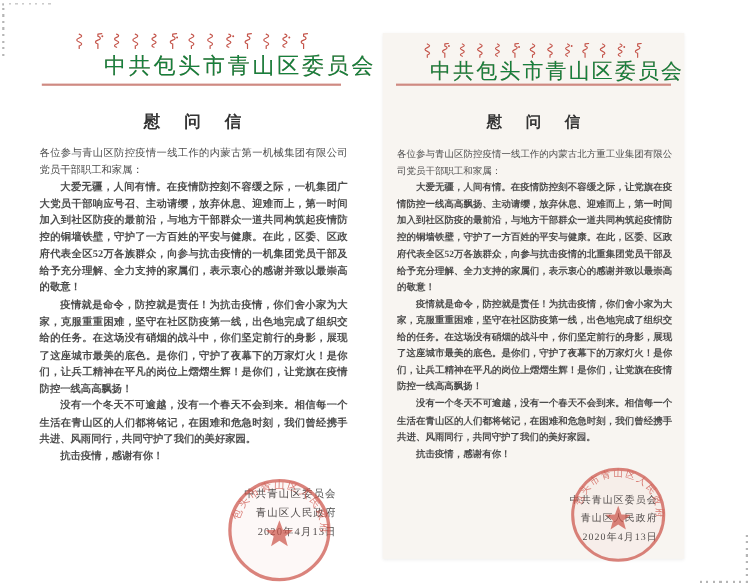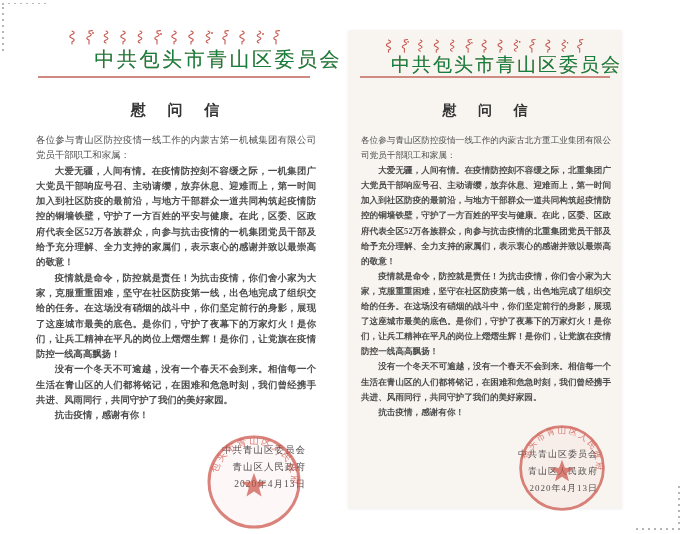--- a/index.html
+++ b/index.html
@@ -148,7 +148,7 @@
 
   <div class="doc-body">
     <p>各位参与青山区防控疫情一线工作的内蒙古北方重工业集团有限公司党员干部职工和家属：</p>
-    <p class="indent">大爱无疆，人间有情。在疫情防控刻不容缓之际，北重集团广大党员干部响应号召、主动请缨，放弃休息、迎难而上，第一时间加入到社区防疫的最前沿，与地方干部群众一道共同构筑起疫情防控的铜墙铁壁，守护了一方百姓的平安与健康。在此，区委、区政府代表全区52万各族群众，向参与抗击疫情的北重集团党员干部及给予充分理解、全力支持的家属们，表示衷心的感谢并致以最崇高的敬意！</p>
+    <p class="indent">大爱无疆，人间有情。在疫情防控刻不容缓之际，让党旗在疫情防控一线高高飘扬、主动请缨，放弃休息、迎难而上，第一时间加入到社区防疫的最前沿，与地方干部群众一道共同构筑起疫情防控的铜墙铁壁，守护了一方百姓的平安与健康。在此，区委、区政府代表全区52万各族群众，向参与抗击疫情的北重集团党员干部及给予充分理解、全力支持的家属们，表示衷心的感谢并致以最崇高的敬意！</p>
     <p class="indent">疫情就是命令，防控就是责任！为抗击疫情，你们舍小家为大家，克服重重困难，坚守在社区防疫第一线，出色地完成了组织交给的任务。在这场没有硝烟的战斗中，你们坚定前行的身影，展现了这座城市最美的底色。是你们，守护了夜幕下的万家灯火！是你们，让兵工精神在平凡的岗位上熠熠生辉！是你们，让党旗在疫情防控一线高高飘扬！</p>
     <p class="indent">没有一个冬天不可逾越，没有一个春天不会到来。相信每一个生活在青山区的人们都将铭记，在困难和危急时刻，我们曾经携手共进、风雨同行，共同守护了我们的美好家园。</p>
     <p class="indent">抗击疫情，感谢有你！</p>

